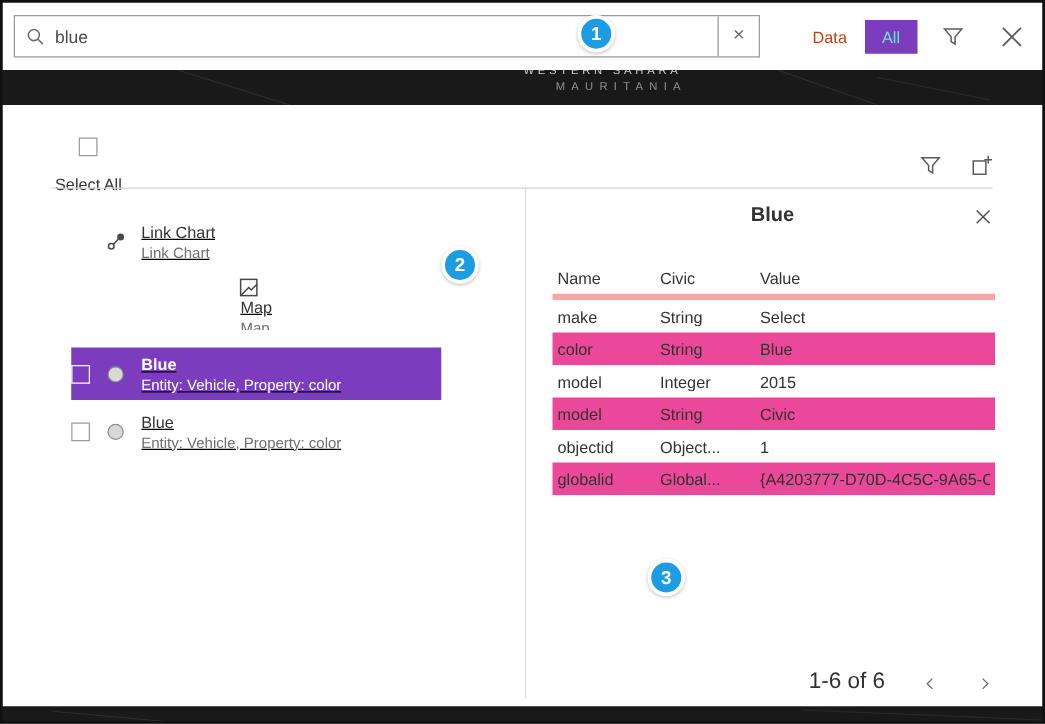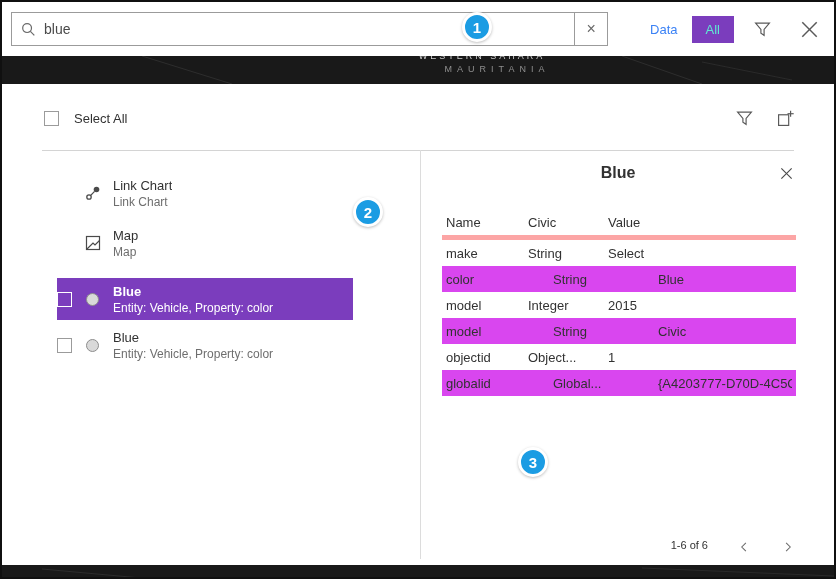--- a/index.html
+++ b/index.html
@@ -27,7 +27,7 @@
   .search-input{flex:1;border:none;outline:none;font-size:14px;color:#4a4a4a;height:100%;font-family:inherit;background:transparent;}
   .clear-btn{width:33px;height:100%;border-left:1px solid var(--border-gray);display:flex;align-items:center;justify-content:center;font-size:16px;color:#6a6a6a;cursor:pointer;}
   .segmented{display:flex;margin-left:28px;height:27px;}
-  .seg{padding:0 14px;display:flex;align-items:center;font-size:13px;color:#3b82f6;cursor:pointer;}
+  .seg{padding:0 14px;display:flex;align-items:center;font-size:13px;color:#c2410c;cursor:pointer;}
   .seg.active{background:var(--purple);color:#5eead4;}
   .topbar-filter{margin-left:16px;display:flex;cursor:pointer;padding:4px;}
   .topbar-close{margin-left:22px;margin-right:12px;display:flex;cursor:pointer;padding:2px;}

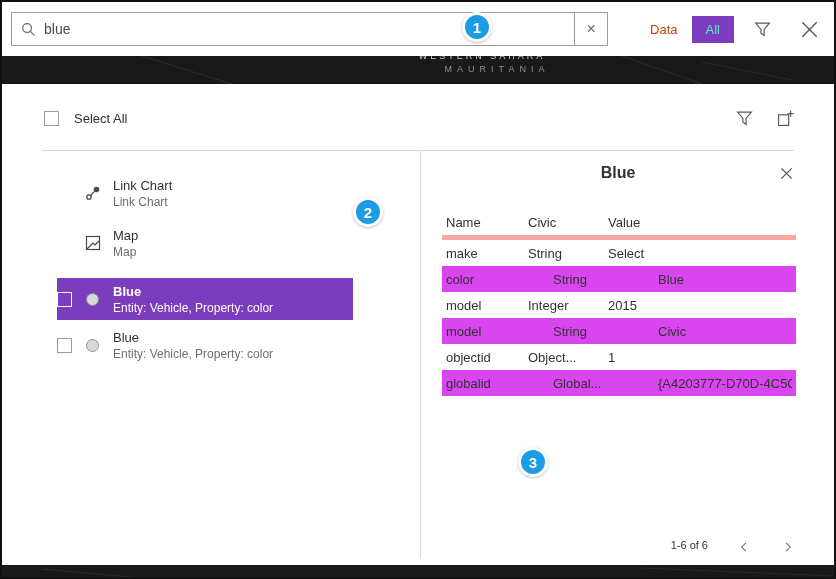--- a/index.html
+++ b/index.html
@@ -35,7 +35,7 @@
   
   .panel{position:absolute;left:0;right:0;top:82px;bottom:12px;background:#fff;z-index:10;}
   .panel-header{position:absolute;top:26px;left:42px;right:40px;display:flex;align-items:center;justify-content:space-between;}
-  .select-all{display:flex;align-items:center;gap:15px;cursor:pointer;}
+  .select-all{display:flex;align-items:center;gap:15px;cursor:pointer;flex-direction:column;}
   .select-all-label{font-size:13px;color:var(--txt);}
   .checkbox{width:15px;height:15px;border:1px solid var(--border-gray);background:#fff;cursor:pointer;flex:none;}
   .header-actions{display:flex;gap:24px;align-items:center;}

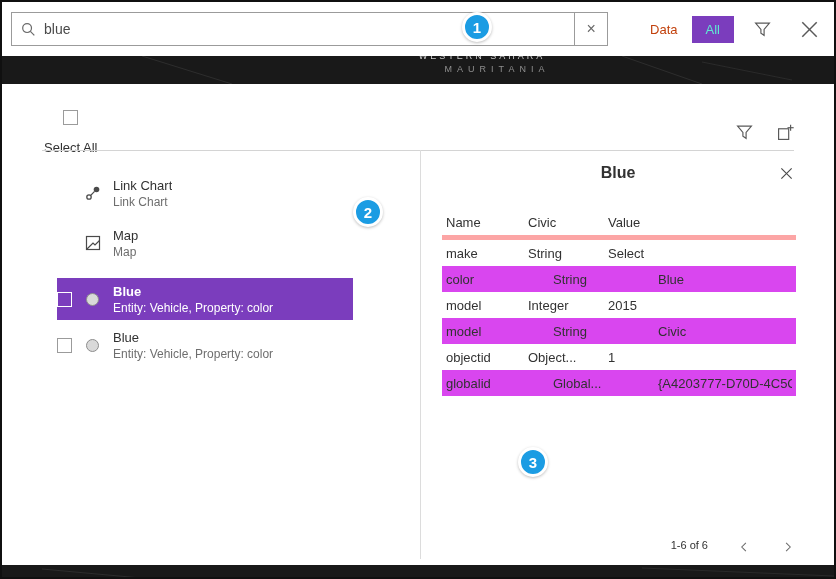--- a/index.html
+++ b/index.html
@@ -47,7 +47,7 @@
   .item{position:absolute;left:55px;width:296px;height:42px;display:flex;align-items:center;cursor:pointer;}
   .cb-slot{width:16px;margin-right:11px;display:flex;}
   .icon-slot{width:17px;margin-right:12px;display:flex;justify-content:center;}
-  .texts{display:flex;flex-direction:column;gap:2px;overflow:hidden;}
+  .texts{display:flex;flex-direction:column;gap:2px;overflow:hidden;text-decoration:underline;}
   .item-title{font-size:13px;color:var(--txt);white-space:nowrap;}
   .item-sub{font-size:12px;color:var(--txt-gray);white-space:nowrap;}
   .item.selected{background:var(--purple);}

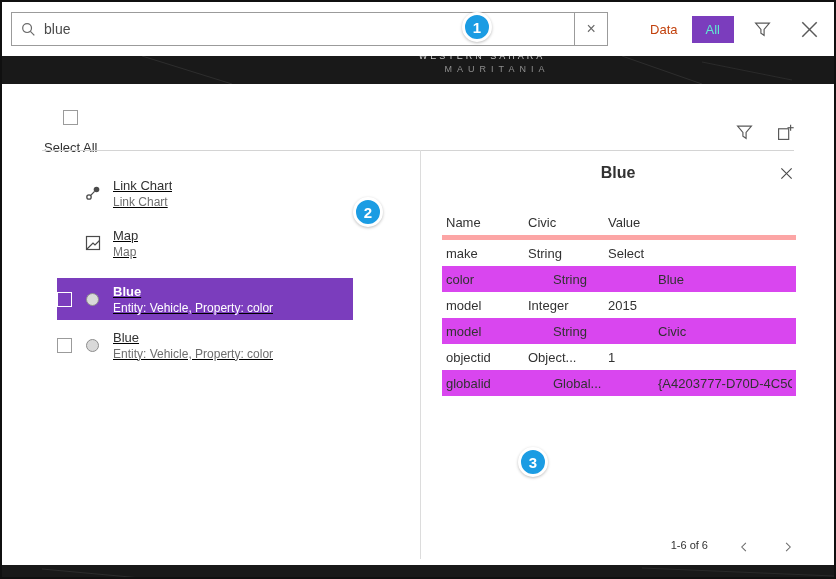--- a/index.html
+++ b/index.html
@@ -155,7 +155,7 @@
       </span>
     </div>
 
-    <div class="item" style="top:138px;">
+    <div class="item" style="top:138px;flex-direction:column;">
       <span class="cb-slot"></span>
       <span class="icon-slot">
         <svg width="16" height="16" viewBox="0 0 16 16">

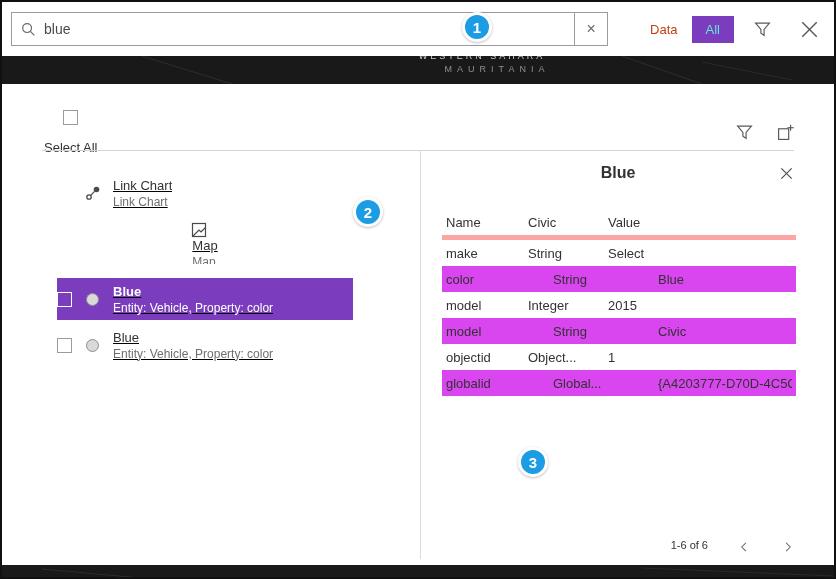--- a/index.html
+++ b/index.html
@@ -62,7 +62,7 @@
   .table{position:absolute;left:440px;right:38px;top:126px;font-size:13px;color:var(--txt);}
   .trow{display:grid;grid-template-columns:82px 80px 1fr;align-items:center;height:26px;padding:0 4px;}
   .trow.thead{height:30px;border-bottom:5px solid #fca5a5;}
-  .trow.alt{background:#d946ef;gap:25px;}
+  .trow.alt{background:#ec4899;}
   .td{overflow:hidden;white-space:nowrap;text-overflow:clip;}
   .pagination{position:absolute;right:38px;bottom:10px;display:flex;align-items:flex-start;gap:28px;font-size:11px;color:var(--txt);}
   .page-chev{display:flex;cursor:pointer;padding:2px;}

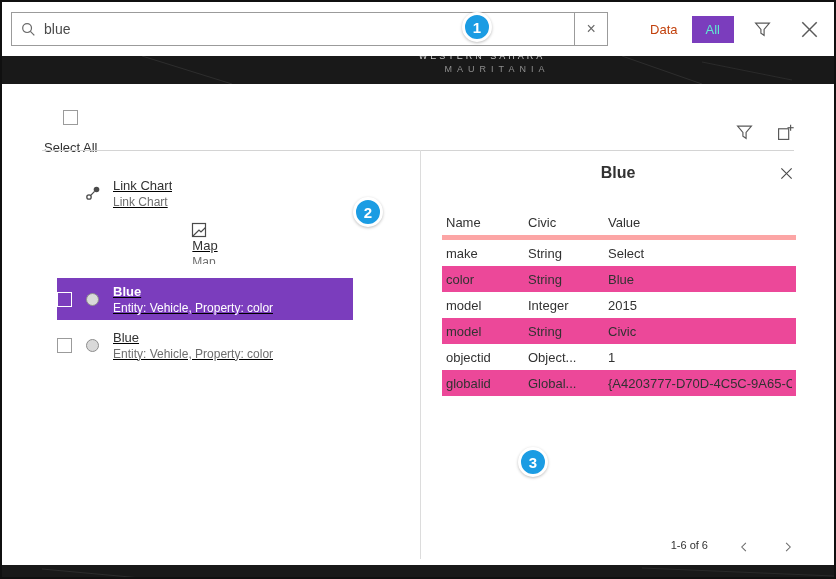--- a/index.html
+++ b/index.html
@@ -64,7 +64,7 @@
   .trow.thead{height:30px;border-bottom:5px solid #fca5a5;}
   .trow.alt{background:#ec4899;}
   .td{overflow:hidden;white-space:nowrap;text-overflow:clip;}
-  .pagination{position:absolute;right:38px;bottom:10px;display:flex;align-items:flex-start;gap:28px;font-size:11px;color:var(--txt);}
+  .pagination{position:absolute;right:38px;bottom:10px;display:flex;align-items:flex-end;gap:28px;font-size:18px;color:var(--txt);}
   .page-chev{display:flex;cursor:pointer;padding:2px;}
 
   

